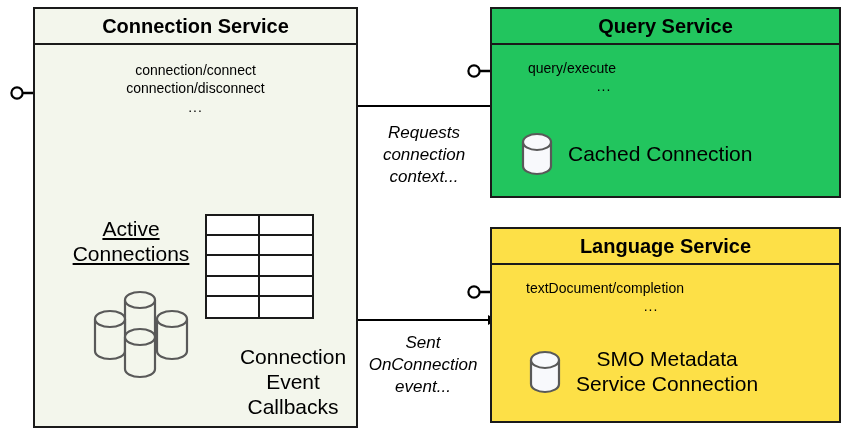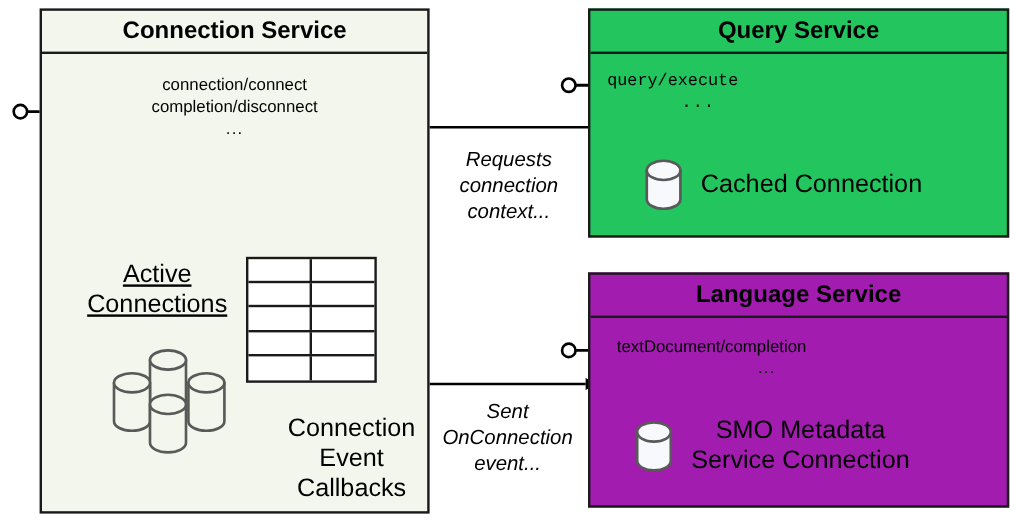--- a/index.html
+++ b/index.html
@@ -257,7 +257,7 @@
 
     <div class="component-body">
 
-      <div class="ops" id="qs-ops" style="text-align:left; padding-left:14px;font-family:Liberation Mono, monospace;">
+      <div class="ops" id="qs-ops" style="text-align:left; padding-left:36px;">
         <span>query/execute</span>
         <span class="ellipsis" style="text-align:center; width:152px;">...</span>
       </div>

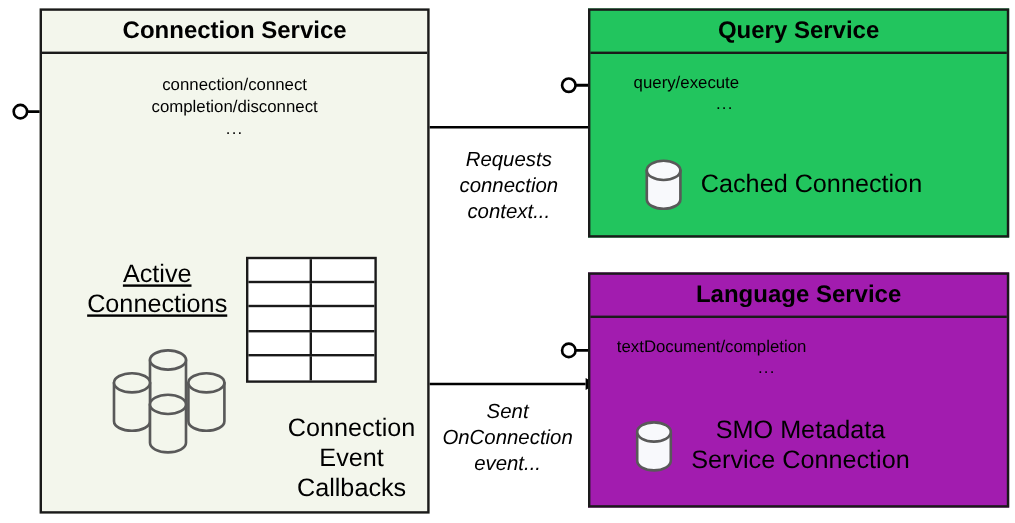--- a/index.html
+++ b/index.html
@@ -203,7 +203,7 @@
 
       <div class="ops" id="cs-ops">
         <span>connection/connect</span><br>
-        <span>completion/disconnect</span>
+        <span>connection/disconnect</span>
         <span class="ellipsis">...</span>
       </div>
 

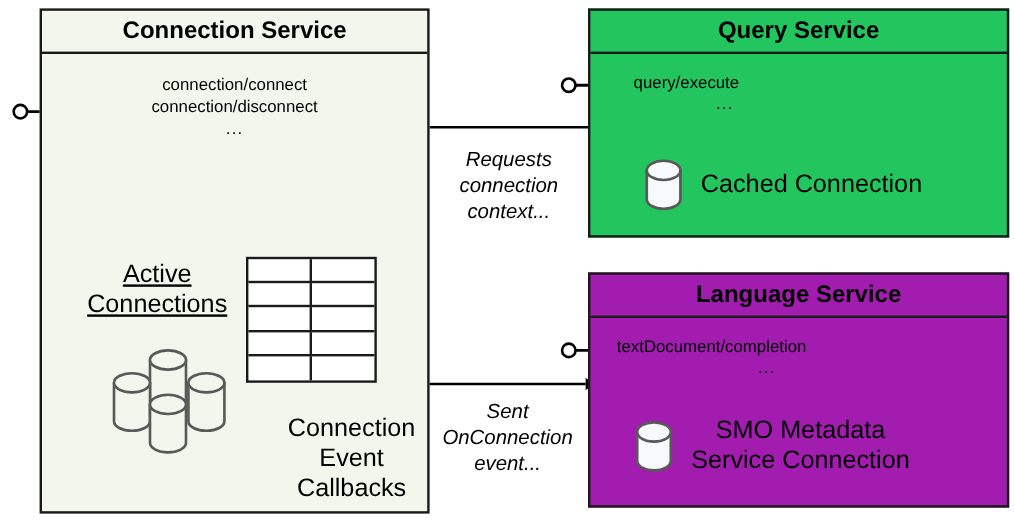--- a/index.html
+++ b/index.html
@@ -133,7 +133,7 @@
     white-space: pre-line;
   }
 
-  #qs-cached   { left: 44px; top: 86px; }
+  #qs-cached   { left: 28px; top: 86px; }
   #ls-provider { left: 36px; top: 82px; }
 
   

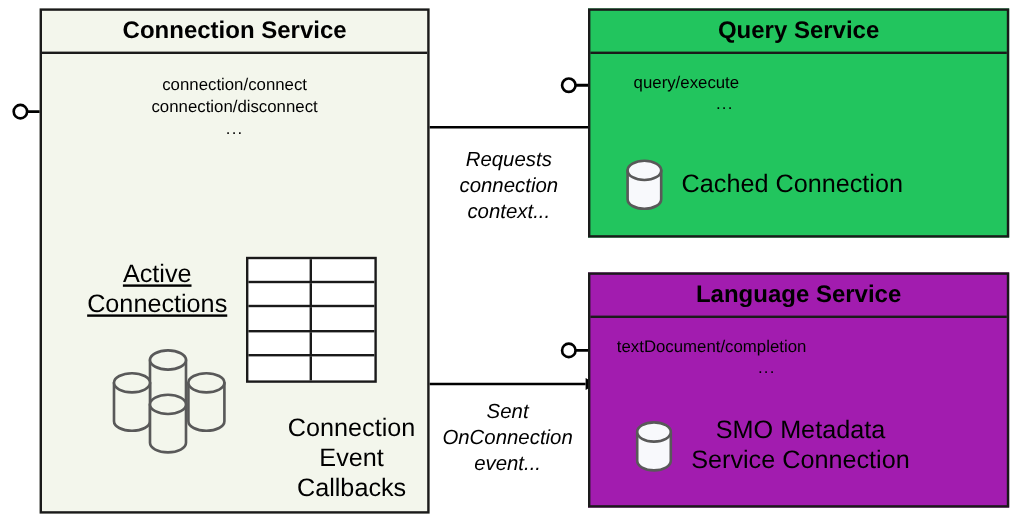--- a/index.html
+++ b/index.html
@@ -64,7 +64,7 @@
   #language-service {
     left: 490px; top: 227px;
     width: 351px; height: 196px;
-    background: #a21caf;
+    background: #fde047;
   }
   #language-service > .component-header { height: 36px; }
 

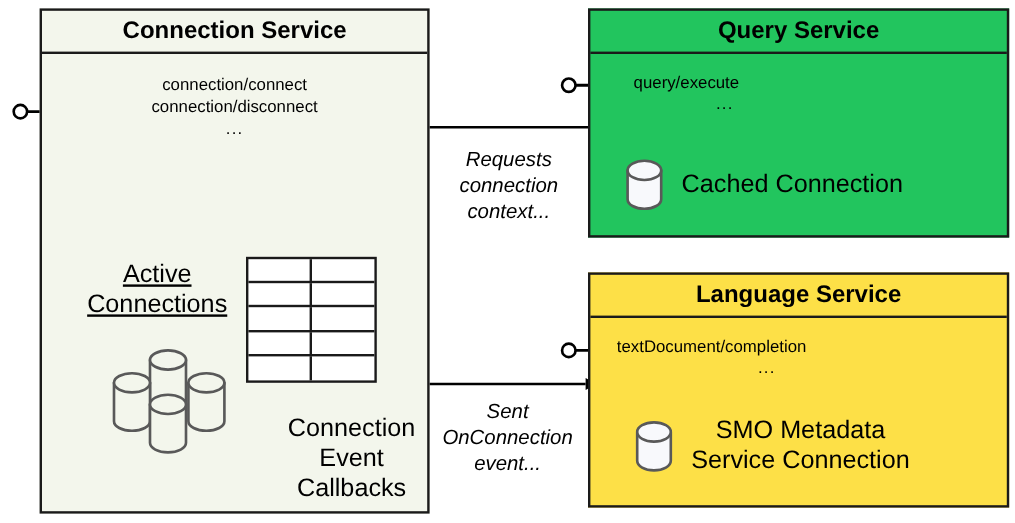--- a/index.html
+++ b/index.html
@@ -281,7 +281,7 @@
 
     <div class="component-body">
 
-      <div class="ops" id="ls-ops" style="text-align:left; padding-left:22px;">
+      <div class="ops" id="ls-ops" style="text-align:left; padding-left:34px;">
         <span>textDocument/completion</span>
         <span class="ellipsis" style="text-align:center; width:250px;">...</span>
       </div>

